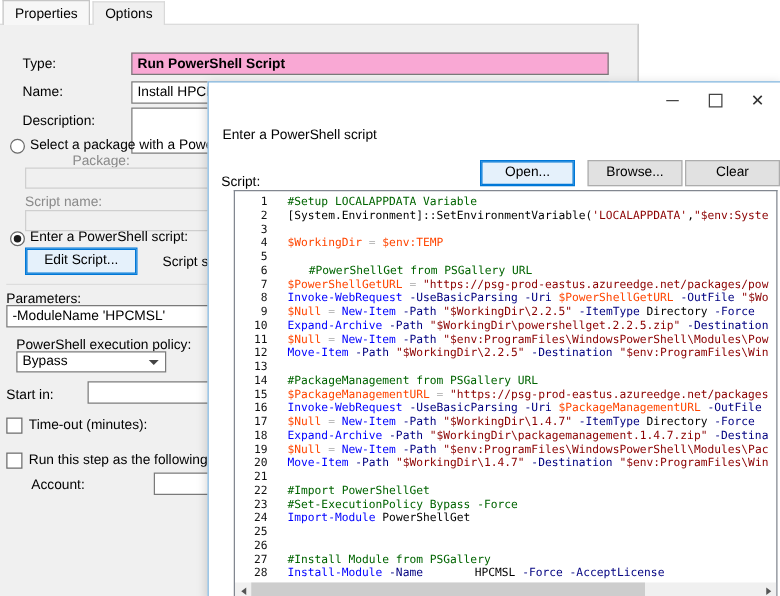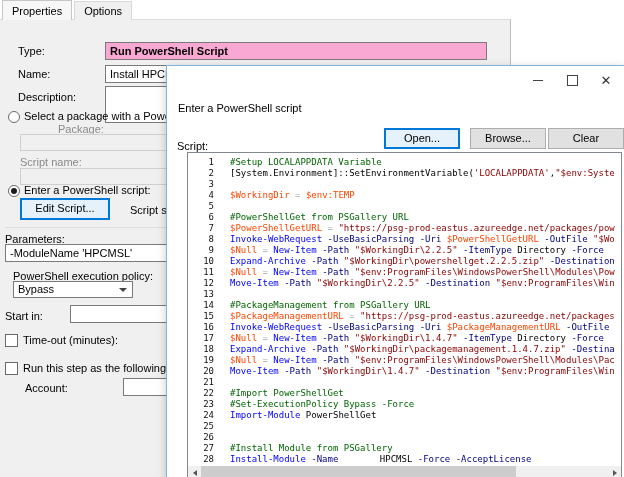--- a/index.html
+++ b/index.html
@@ -145,7 +145,7 @@
         <div class="code-line"><span class="ln">3</span><span class="codetxt"></span></div>
         <div class="code-line"><span class="ln">4</span><span class="codetxt"><span style="color: rgb(255, 69, 0);">$WorkingDir</span><span style="color: rgb(169, 169, 169);"> = </span><span style="color: rgb(255, 69, 0);">$env:TEMP</span></span></div>
         <div class="code-line"><span class="ln">5</span><span class="codetxt"></span></div>
-        <div class="code-line"><span class="ln">6</span><span class="codetxt"><span style="color: rgb(0, 100, 0);">#PowerShellGet from PSGallery URL</span></span></div>
+        <div class="code-line"><span class="ln">6</span><span class="codetxt"><span style="color: rgb(0, 100, 0); margin-left: 17px;">#PowerShellGet from PSGallery URL</span></span></div>
         <div class="code-line"><span class="ln">7</span><span class="codetxt"><span style="color: rgb(255, 69, 0);">$PowerShellGetURL</span><span style="color: rgb(169, 169, 169);"> = </span><span style="color: rgb(139, 0, 0);">"https://psg-prod-eastus.azureedge.net/packages/pow</span></span></div>
         <div class="code-line"><span class="ln">8</span><span class="codetxt"><span style="color: rgb(0, 0, 255);">Invoke-WebRequest</span><span style="color: rgb(0, 0, 128);"> -UseBasicParsing</span><span style="color: rgb(0, 0, 128);"> -Uri</span><span style="color: rgb(0, 0, 0);"> </span><span style="color: rgb(255, 69, 0);">$PowerShellGetURL</span><span style="color: rgb(0, 0, 128);"> -OutFile</span><span style="color: rgb(139, 0, 0);"> "$Wo</span></span></div>
         <div class="code-line"><span class="ln">9</span><span class="codetxt"><span style="color: rgb(255, 69, 0);">$Null</span><span style="color: rgb(169, 169, 169);"> = </span><span style="color: rgb(0, 0, 255);">New-Item</span><span style="color: rgb(0, 0, 128);"> -Path</span><span style="color: rgb(139, 0, 0);"> "$WorkingDir\2.2.5"</span><span style="color: rgb(0, 0, 128);"> -ItemType</span><span style="color: rgb(0, 0, 0);"> Directory</span><span style="color: rgb(0, 0, 128);"> -Force</span></span></div>

